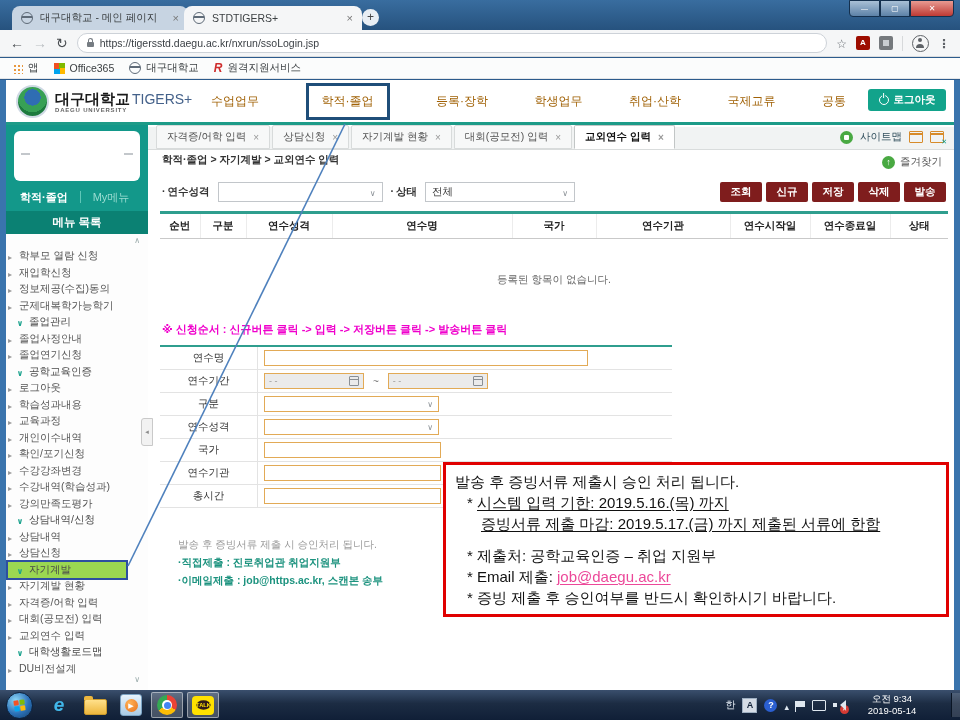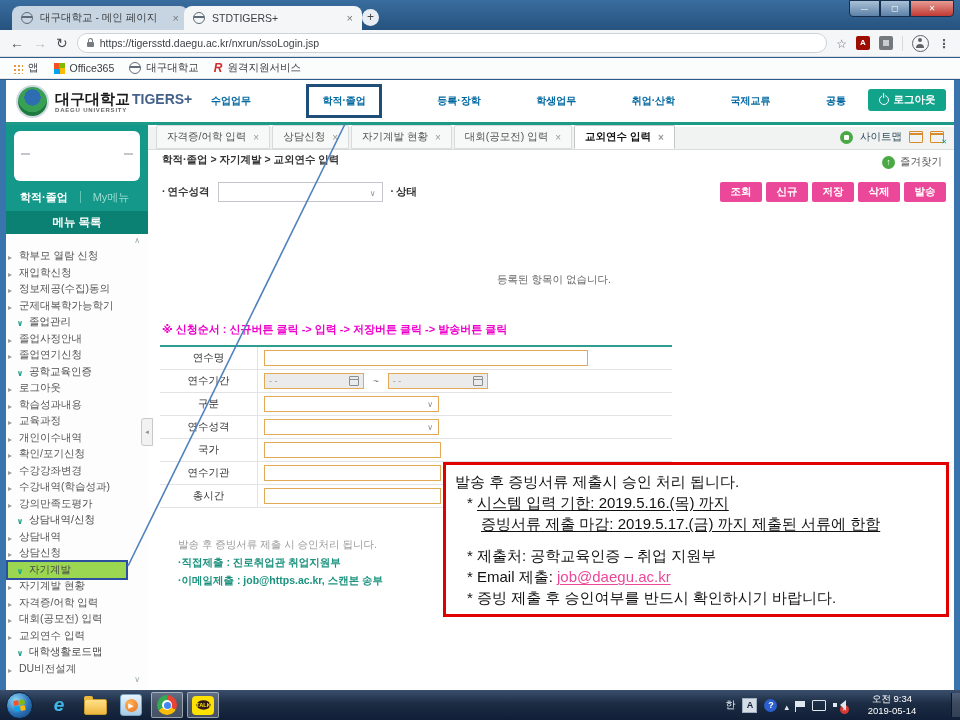--- a/index.html
+++ b/index.html
@@ -57,7 +57,7 @@
   .seal{width:29px;height:29px;border-radius:50%;border:2px solid #cfd9e4;background:radial-gradient(circle at 50% 36%,#2f6db3 0 34%,#37a055 35% 62%,#1d7a3e 63% 100%);}
   .lg-kr{font-size:15px;font-weight:bold;color:#1a1a1a;line-height:15px;}
   .lg-en{font-size:6px;color:#666;letter-spacing:.8px;font-weight:bold;}
-  .lg-brand{font-size:14px;color:#44618a;font-weight:bold;margin-left:2px;}
+  .lg-brand{font-size:14px;color:#44618a;font-weight:normal;margin-left:2px;}
   .topnav{position:absolute;left:205px;right:108px;top:0;height:42px;display:flex;align-items:center;justify-content:space-between;}
   .tn{font-size:10px;font-weight:bold;color:#0369a1;white-space:nowrap;}
   .tn.boxed{border:3px solid #1f4e79;padding:7px 13px;}

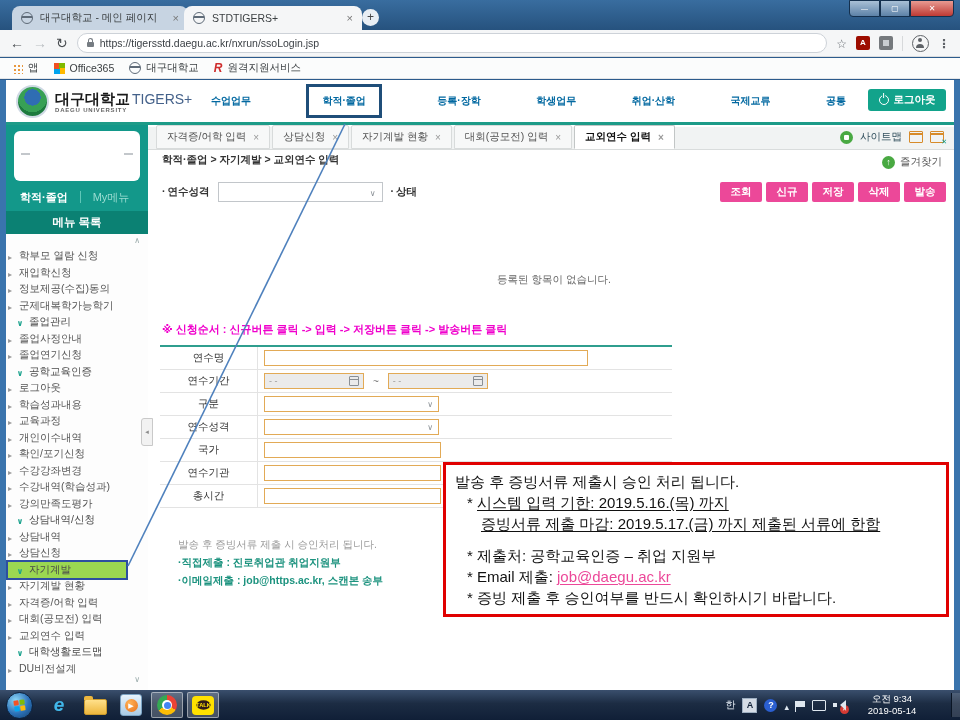--- a/index.html
+++ b/index.html
@@ -59,7 +59,7 @@
   .lg-en{font-size:6px;color:#666;letter-spacing:.8px;font-weight:bold;}
   .lg-brand{font-size:14px;color:#44618a;font-weight:normal;margin-left:2px;}
   .topnav{position:absolute;left:205px;right:108px;top:0;height:42px;display:flex;align-items:center;justify-content:space-between;}
-  .tn{font-size:10px;font-weight:bold;color:#0369a1;white-space:nowrap;}
+  .tn{font-size:12px;font-weight:normal;color:#a16207;white-space:nowrap;}
   .tn.boxed{border:3px solid #1f4e79;padding:7px 13px;}
   .logout{position:absolute;right:8px;top:9px;width:78px;height:22px;background:#12a38b;border-radius:3px;color:#fff;font-size:10.5px;font-weight:bold;display:flex;align-items:center;justify-content:center;gap:5px;}
   .pwr{width:8px;height:8px;border:1.5px solid #fff;border-radius:50%;position:relative;}

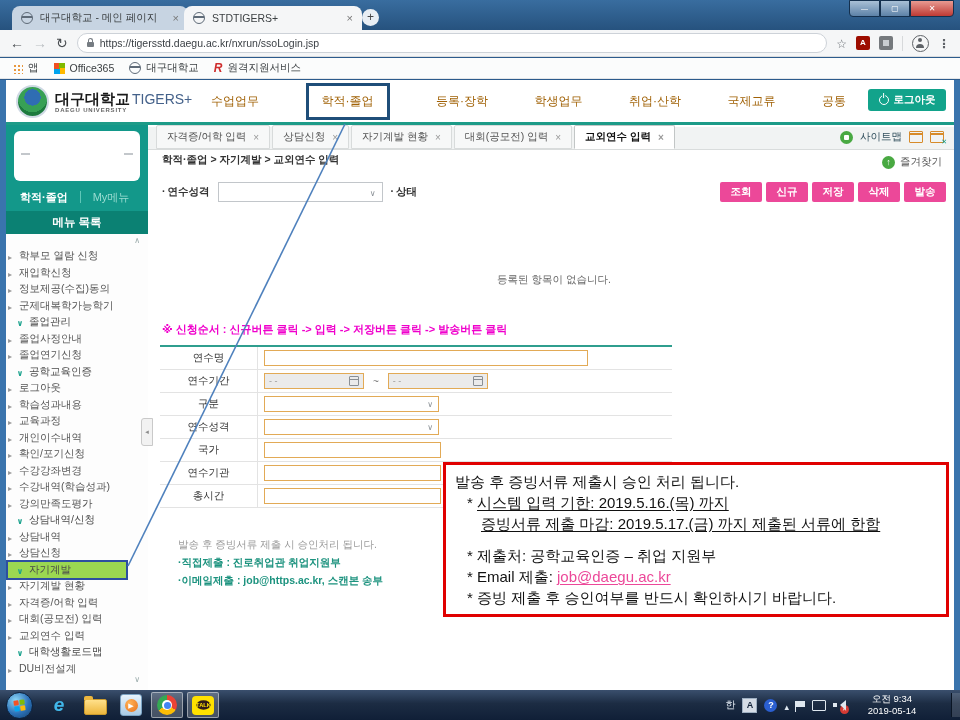--- a/index.html
+++ b/index.html
@@ -441,6 +441,10 @@
           <span class="ch"></span>
         </div>
       <span class="flab">상태</span>
+      <div class="sel w150">
+          <span>전체</span>
+          <span class="ch"></span>
+        </div>
       <div class="btns">
         <div class="btn">조회</div>
         <div class="btn">신규</div>

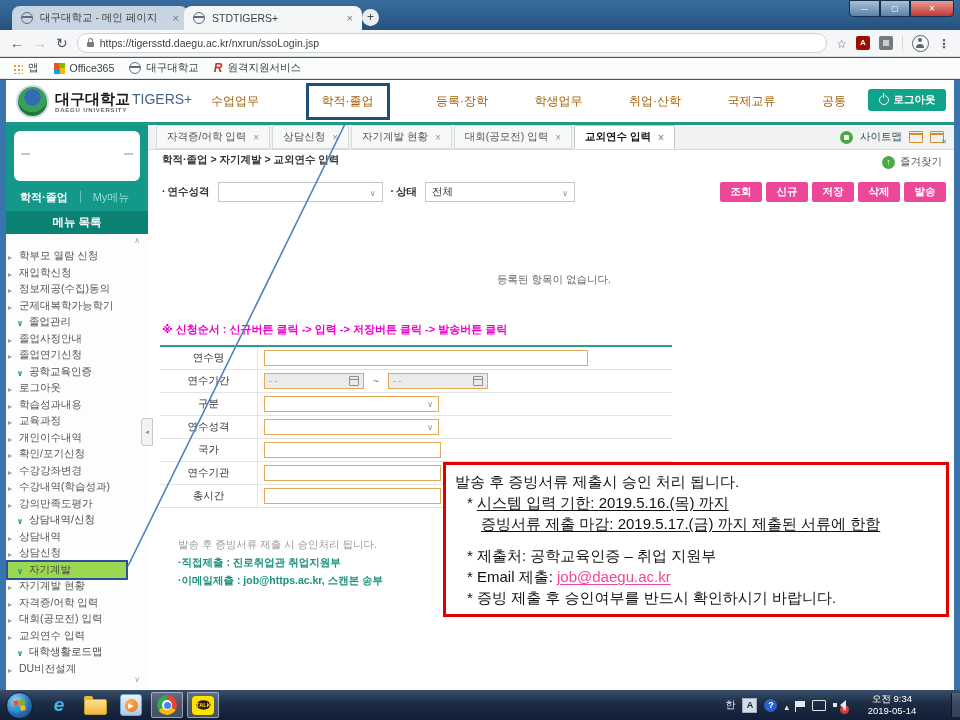--- a/index.html
+++ b/index.html
@@ -115,7 +115,7 @@
   .sel .ch:after{content:"∨";color:#8a9096;font-size:8px;}
   .sel.w165{width:165px;} .sel.w150{width:150px;}
   .btns{margin-left:auto;display:flex;gap:4px;}
-  .btn{width:42px;height:20px;background:#ec4899;border-radius:2px;color:#fff;font-size:10.5px;font-weight:bold;display:flex;align-items:center;justify-content:center;}
+  .btn{width:42px;height:20px;background:#7f1d1d;border-radius:2px;color:#fff;font-size:10.5px;font-weight:bold;display:flex;align-items:center;justify-content:center;}
 
   .gtable{position:absolute;top:86px;left:12px;width:788px;border-collapse:collapse;table-layout:fixed;border-top:3px solid #2f9e8e;}
   .gtable th{font-size:10.5px;color:#222;font-weight:bold;padding:5px 0;border-bottom:1px solid #c9c9c9;}

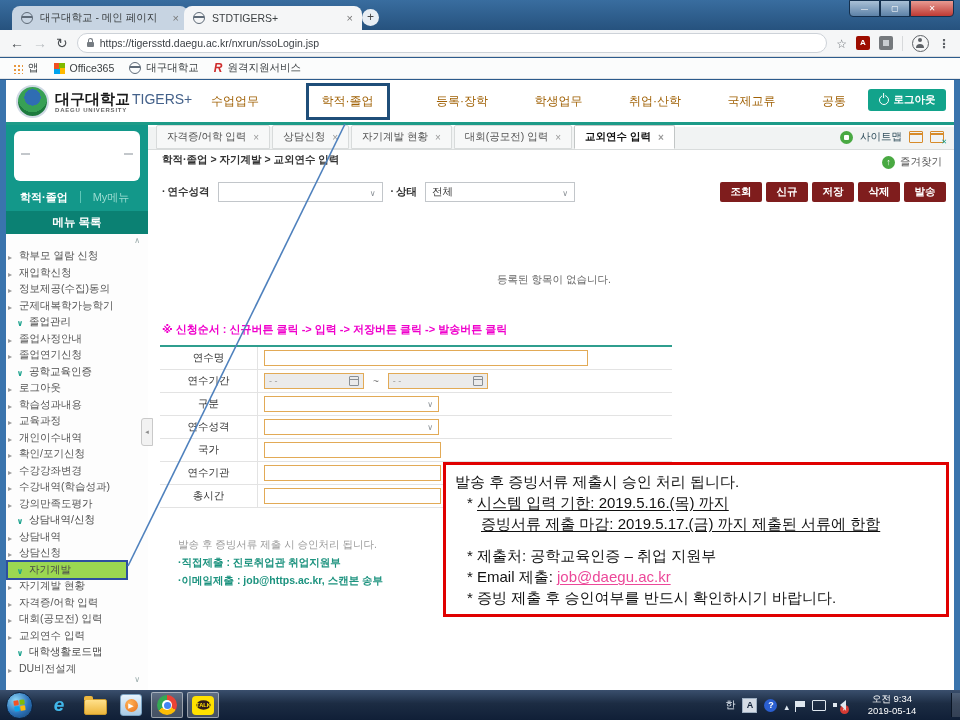--- a/index.html
+++ b/index.html
@@ -454,6 +454,32 @@
       </div>
     </div>
 
+    <table class="gtable">
+      <colgroup>
+          <col style="width:40px">
+          <col style="width:46px">
+          <col style="width:86px">
+          <col style="width:180px">
+          <col style="width:84px">
+          <col style="width:134px">
+          <col style="width:80px">
+          <col style="width:80px">
+          <col style="width:58px">
+        </colgroup>
+      <thead>
+          <tr>
+        <th>순번</th>
+        <th>구분</th>
+        <th>연수성격</th>
+        <th>연수명</th>
+        <th>국가</th>
+        <th>연수기관</th>
+        <th>연수시작일</th>
+        <th>연수종료일</th>
+        <th>상태</th>
+      </tr>
+        </thead>
+    </table>
     <div class="empty">등록된 항목이 없습니다.</div>
 
     <div class="ordernote">※ 신청순서 : 신규버튼 클릭 -&gt; 입력 -&gt; 저장버튼 클릭 -&gt; 발송버튼 클릭</div>

